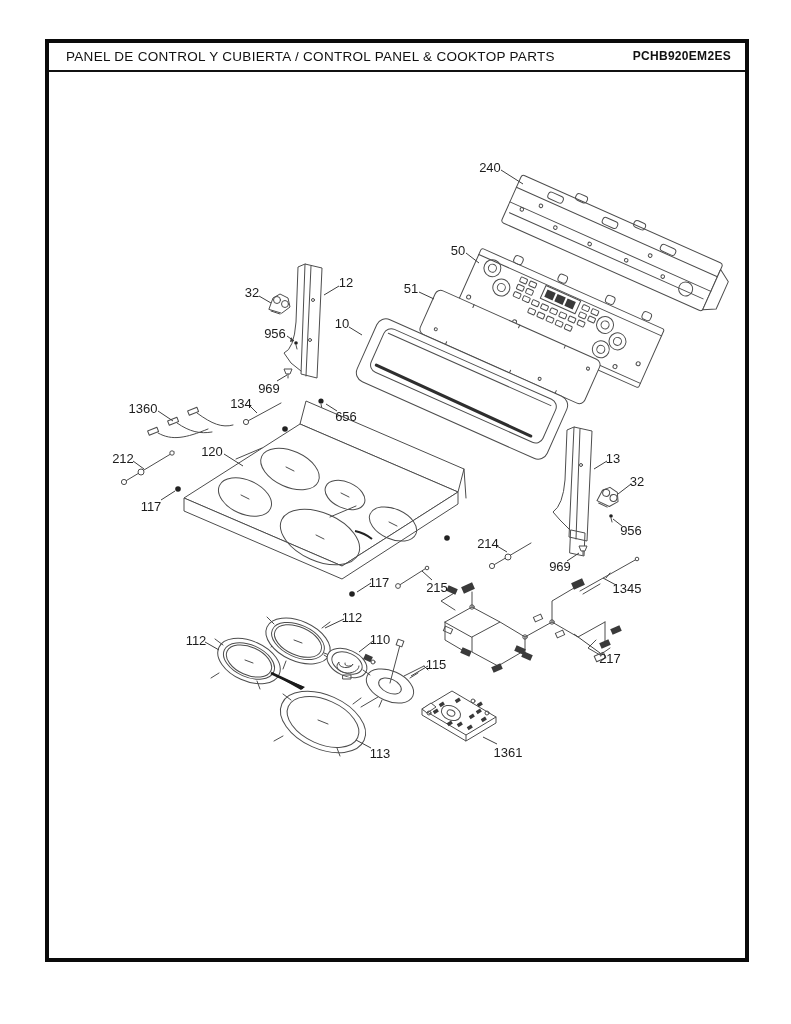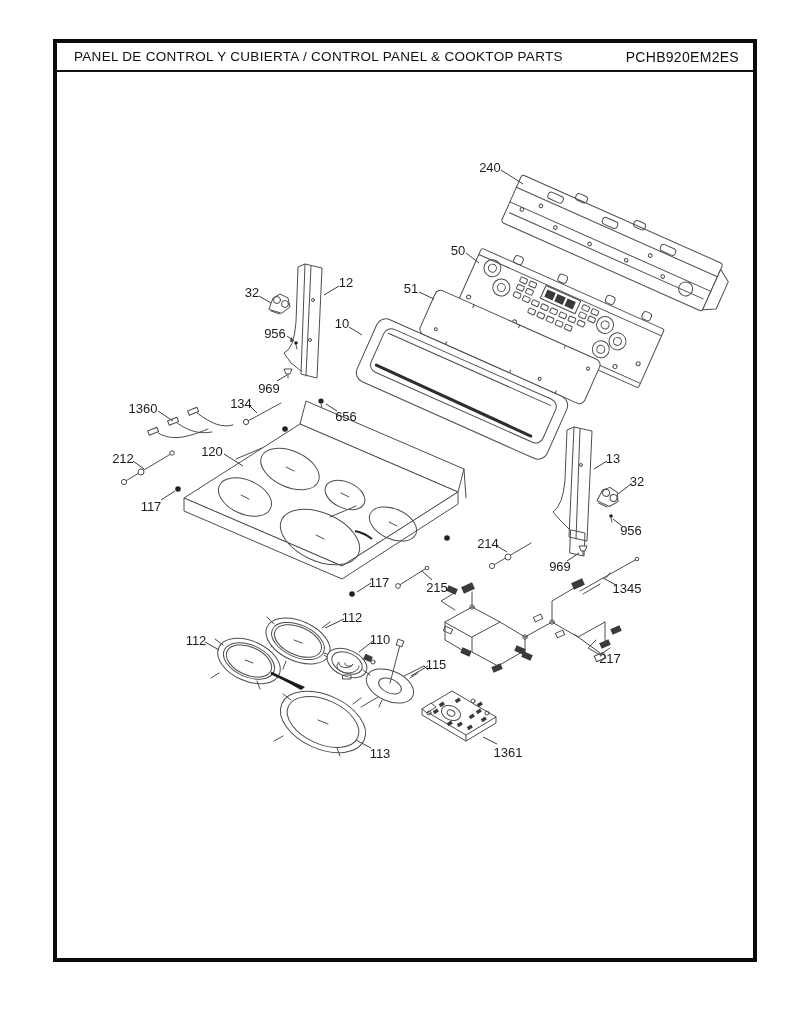--- a/index.html
+++ b/index.html
@@ -8,7 +8,7 @@
     font-family:"Liberation Sans","DejaVu Sans",sans-serif;
   }
   .frame{
-    position:absolute;left:53px;top:39px;width:696px;height:915px;
+    position:absolute;left:45px;top:39px;width:696px;height:915px;
     border:4px solid #0a0a0a;background:transparent;
   }
   .header-title{

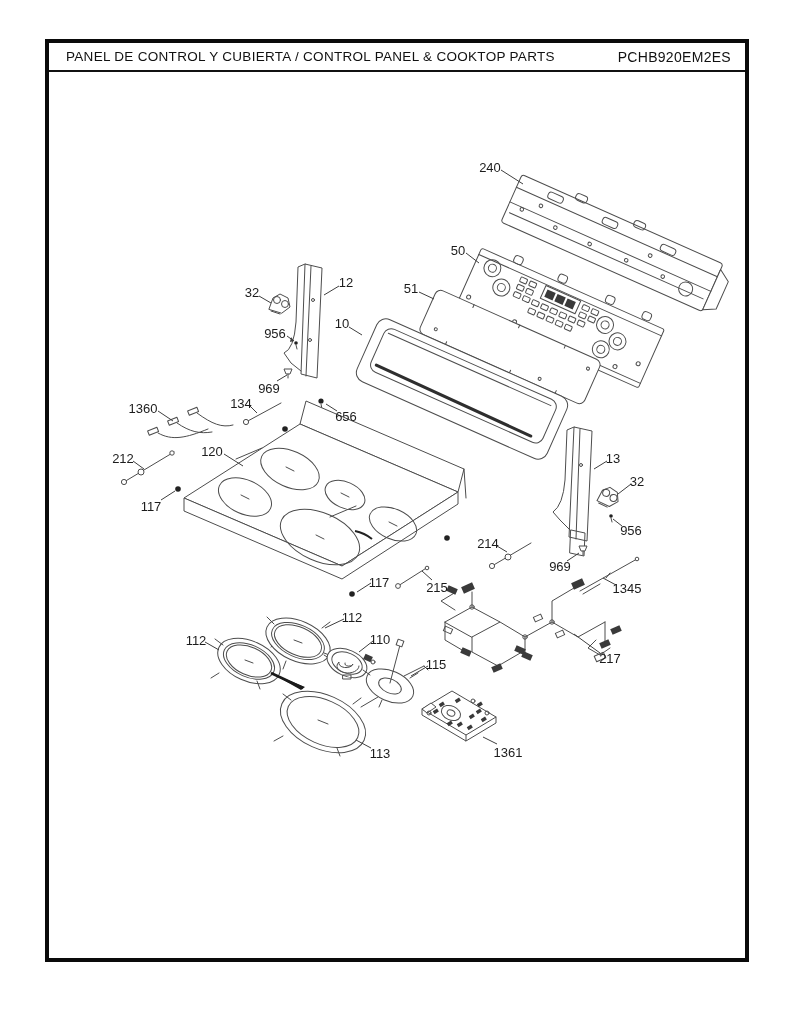--- a/index.html
+++ b/index.html
@@ -16,8 +16,8 @@
     letter-spacing:0.3px;white-space:nowrap;
   }
   .header-model{
-    position:absolute;right:14px;top:6px;font-size:14px;color:#111;
-    letter-spacing:0.3px;white-space:nowrap;
+    position:absolute;right:14px;top:6px;font-size:12px;color:#111;
+    letter-spacing:0.3px;white-space:nowrap;font-weight:bold;
   }
   .header-rule{
     position:absolute;left:0;top:27px;width:100%;height:2px;background:#111;

